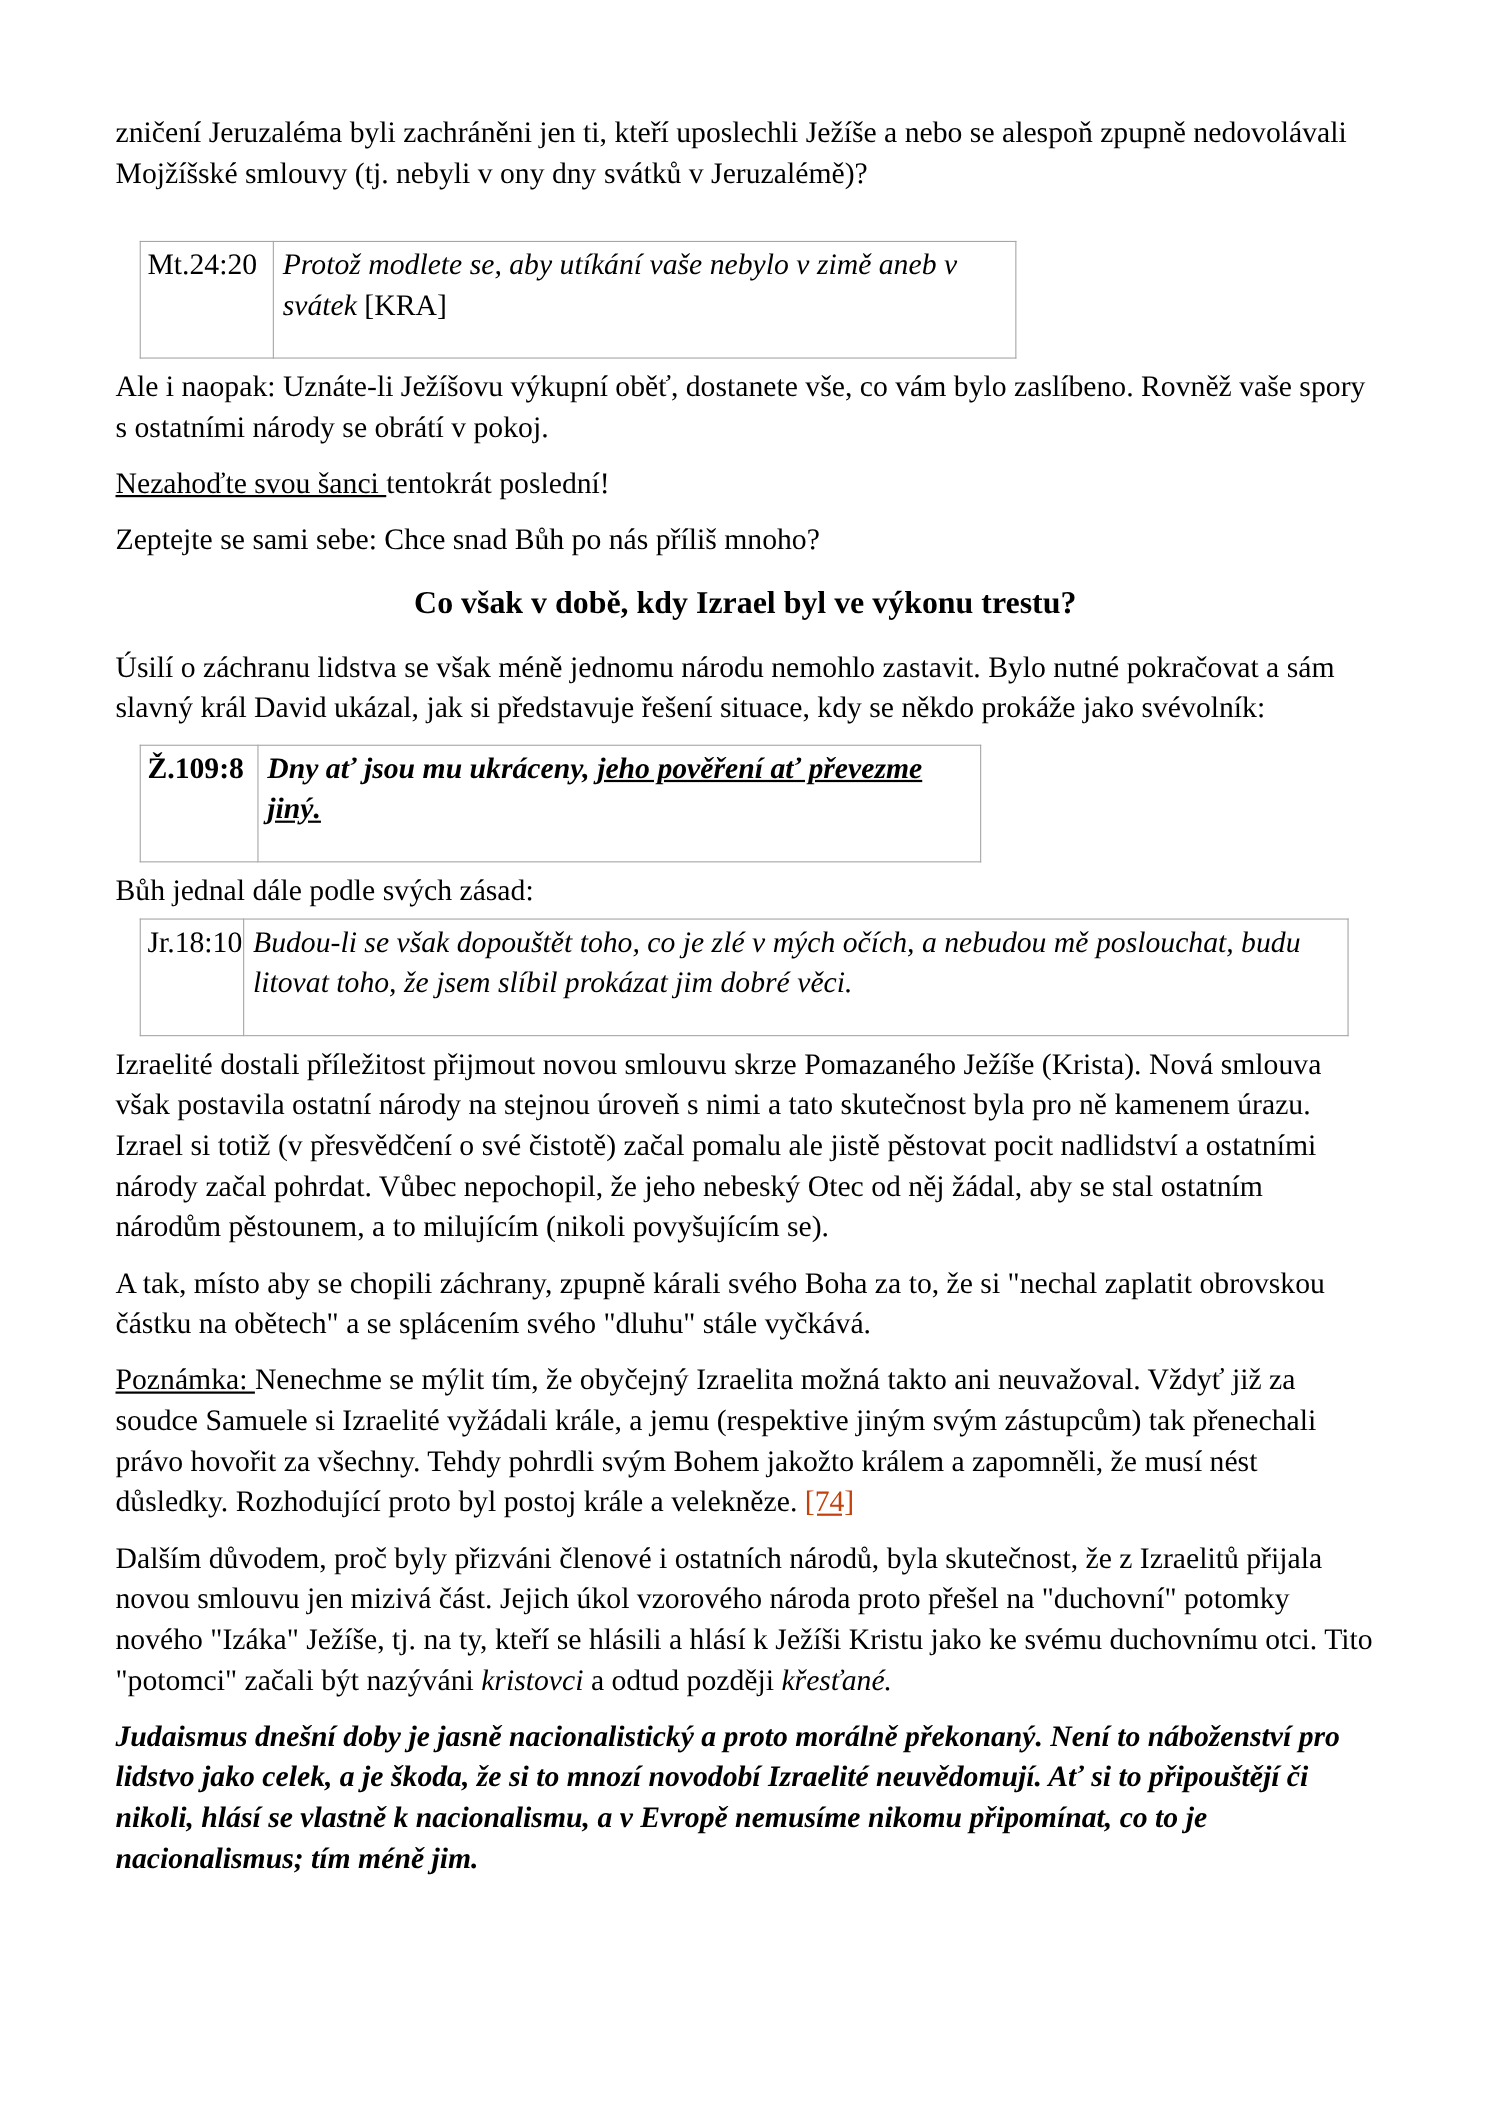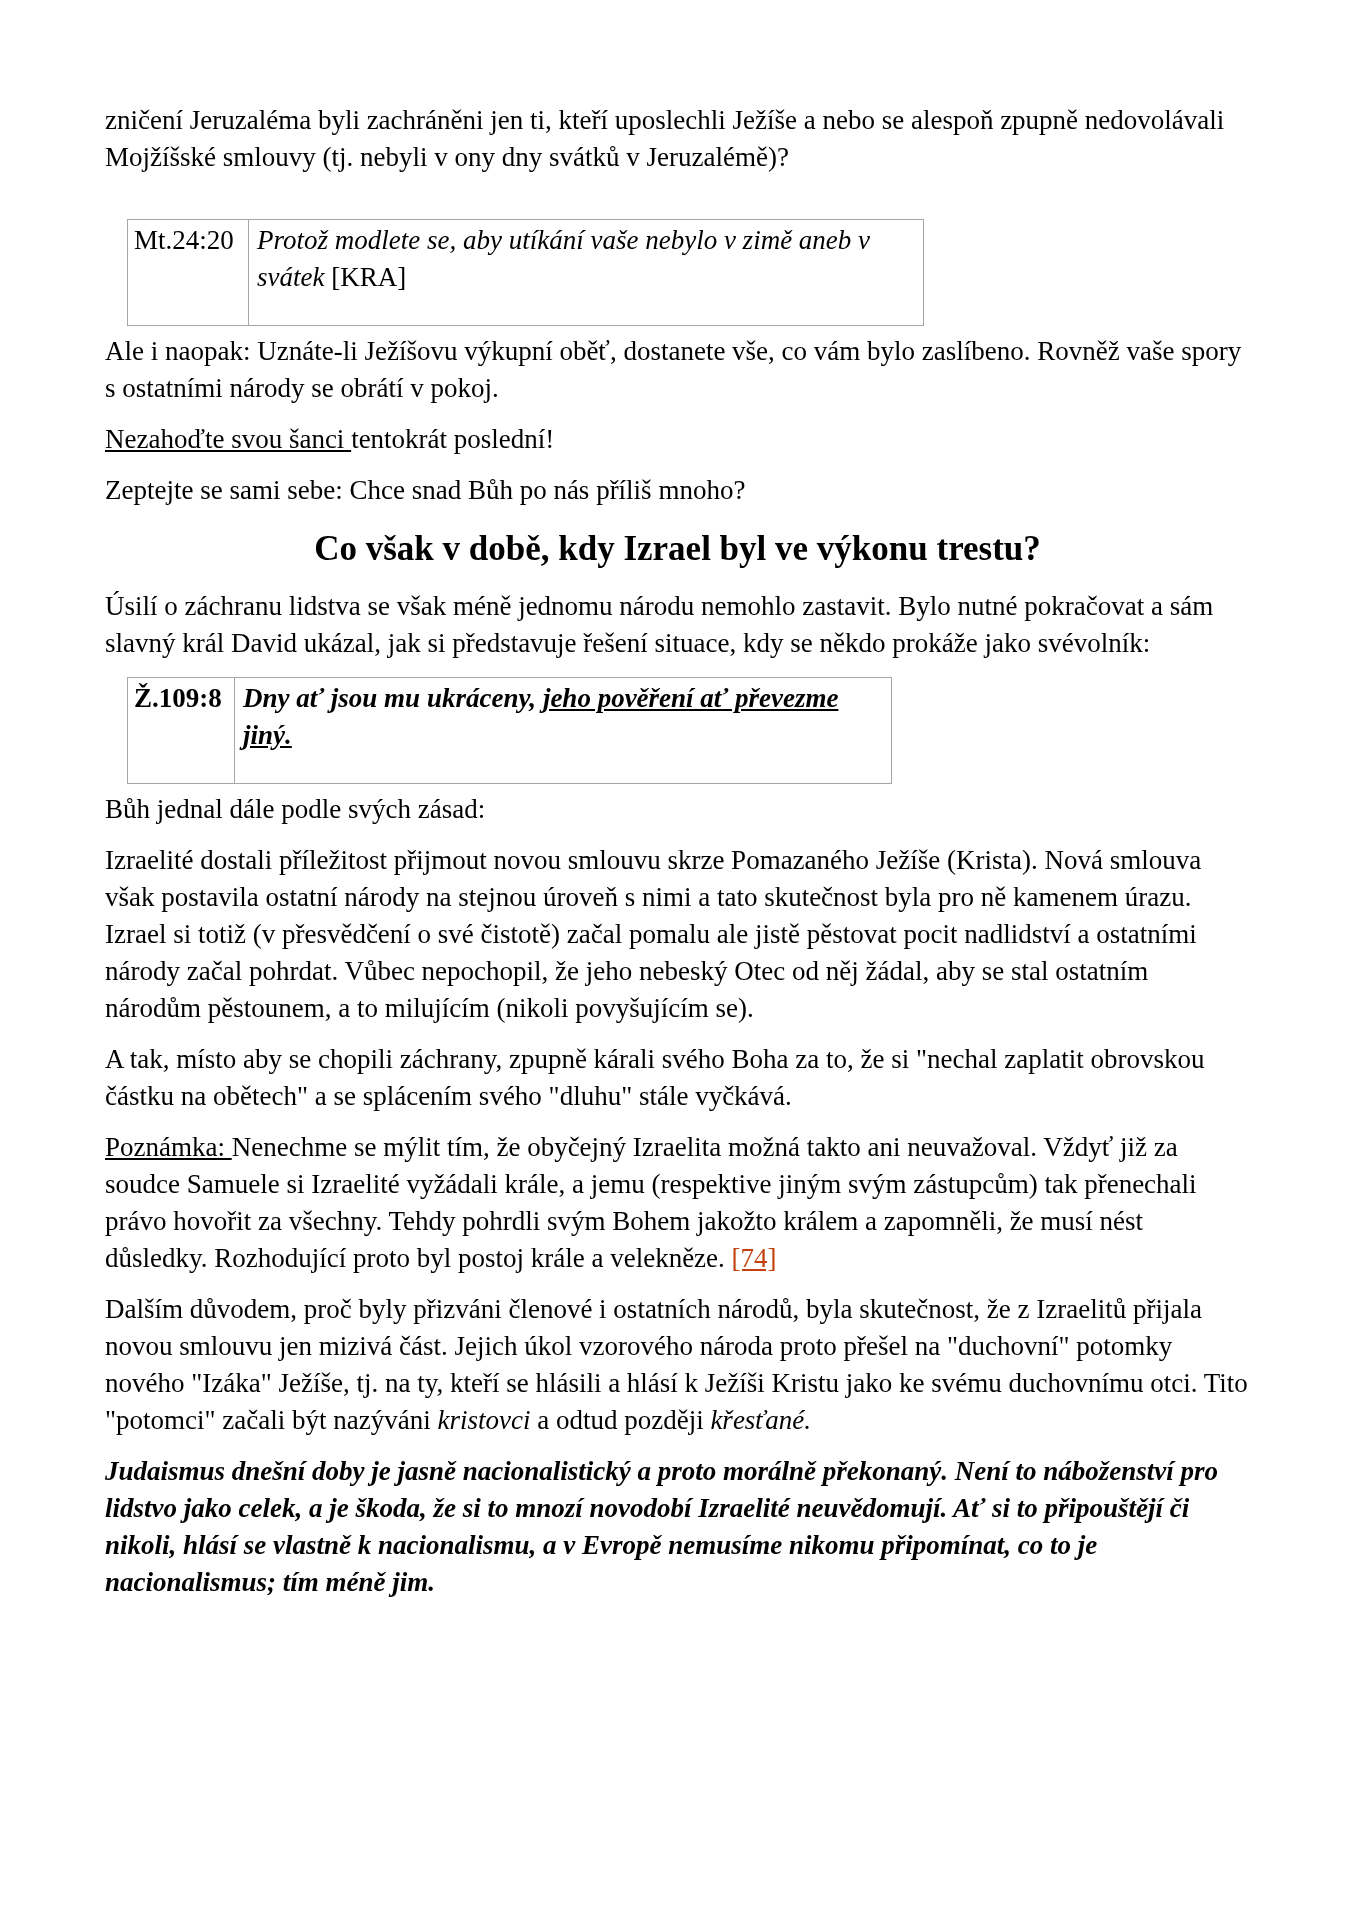--- a/index.html
+++ b/index.html
@@ -19,7 +19,7 @@
   p{margin:7px 0;width:100%;}
   p.b{font-weight:bold;font-style:italic;}
   h3{
-    font-size:35px;
+    font-size:29px;
     line-height:37px;
     font-weight:bold;
     text-align:center;

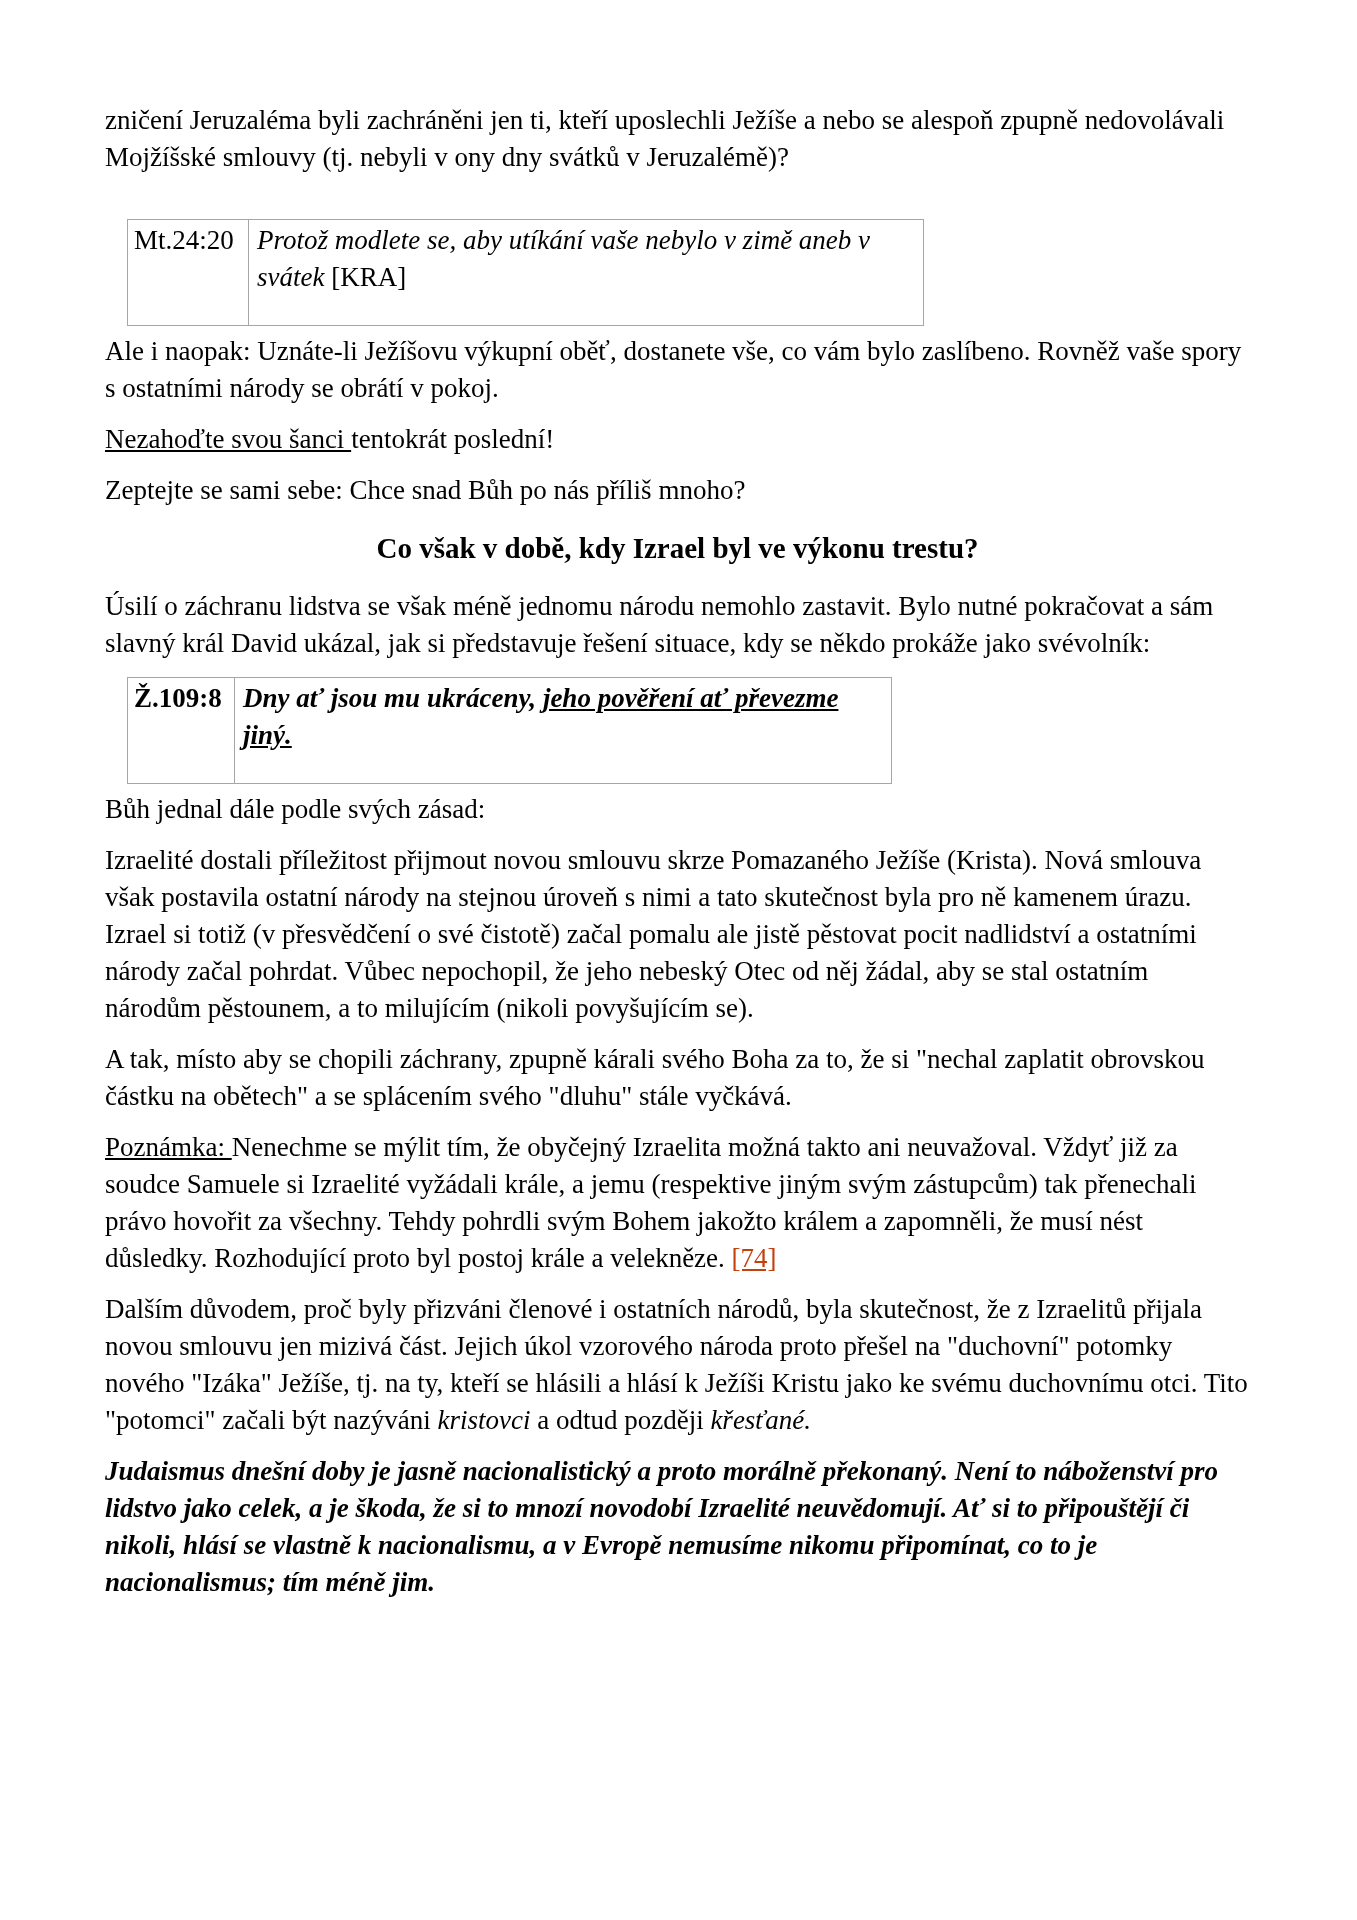--- a/index.html
+++ b/index.html
@@ -82,6 +82,10 @@
 <p><span>Bůh jednal dále podle svých zásad:</span></p>
 <table class="verse-table vt-t3">
     <tbody>
+      <tr>
+        <td class="ref">Jr.18:10</td>
+        <td class="quote"><span class="i">Budou-li se však dopouštět toho, co je zlé v mých očích, a nebudou mě poslouchat, budu litovat toho, že jsem slíbil prokázat jim dobré věci.</span></td>
+      </tr>
     </tbody>
   </table>
 <p><span>Izraelité dostali příležitost přijmout novou smlouvu skrze Pomazaného Ježíše (Krista). Nová smlouva však postavila ostatní národy na stejnou úroveň s nimi a tato skutečnost byla pro ně kamenem úrazu. Izrael si totiž (v přesvědčení o své čistotě) začal pomalu ale jistě pěstovat pocit nadlidství a ostatními národy začal pohrdat. Vůbec nepochopil, že jeho nebeský Otec od něj žádal, aby se stal ostatním národům pěstounem, a to milujícím (nikoli povyšujícím se).</span></p>

